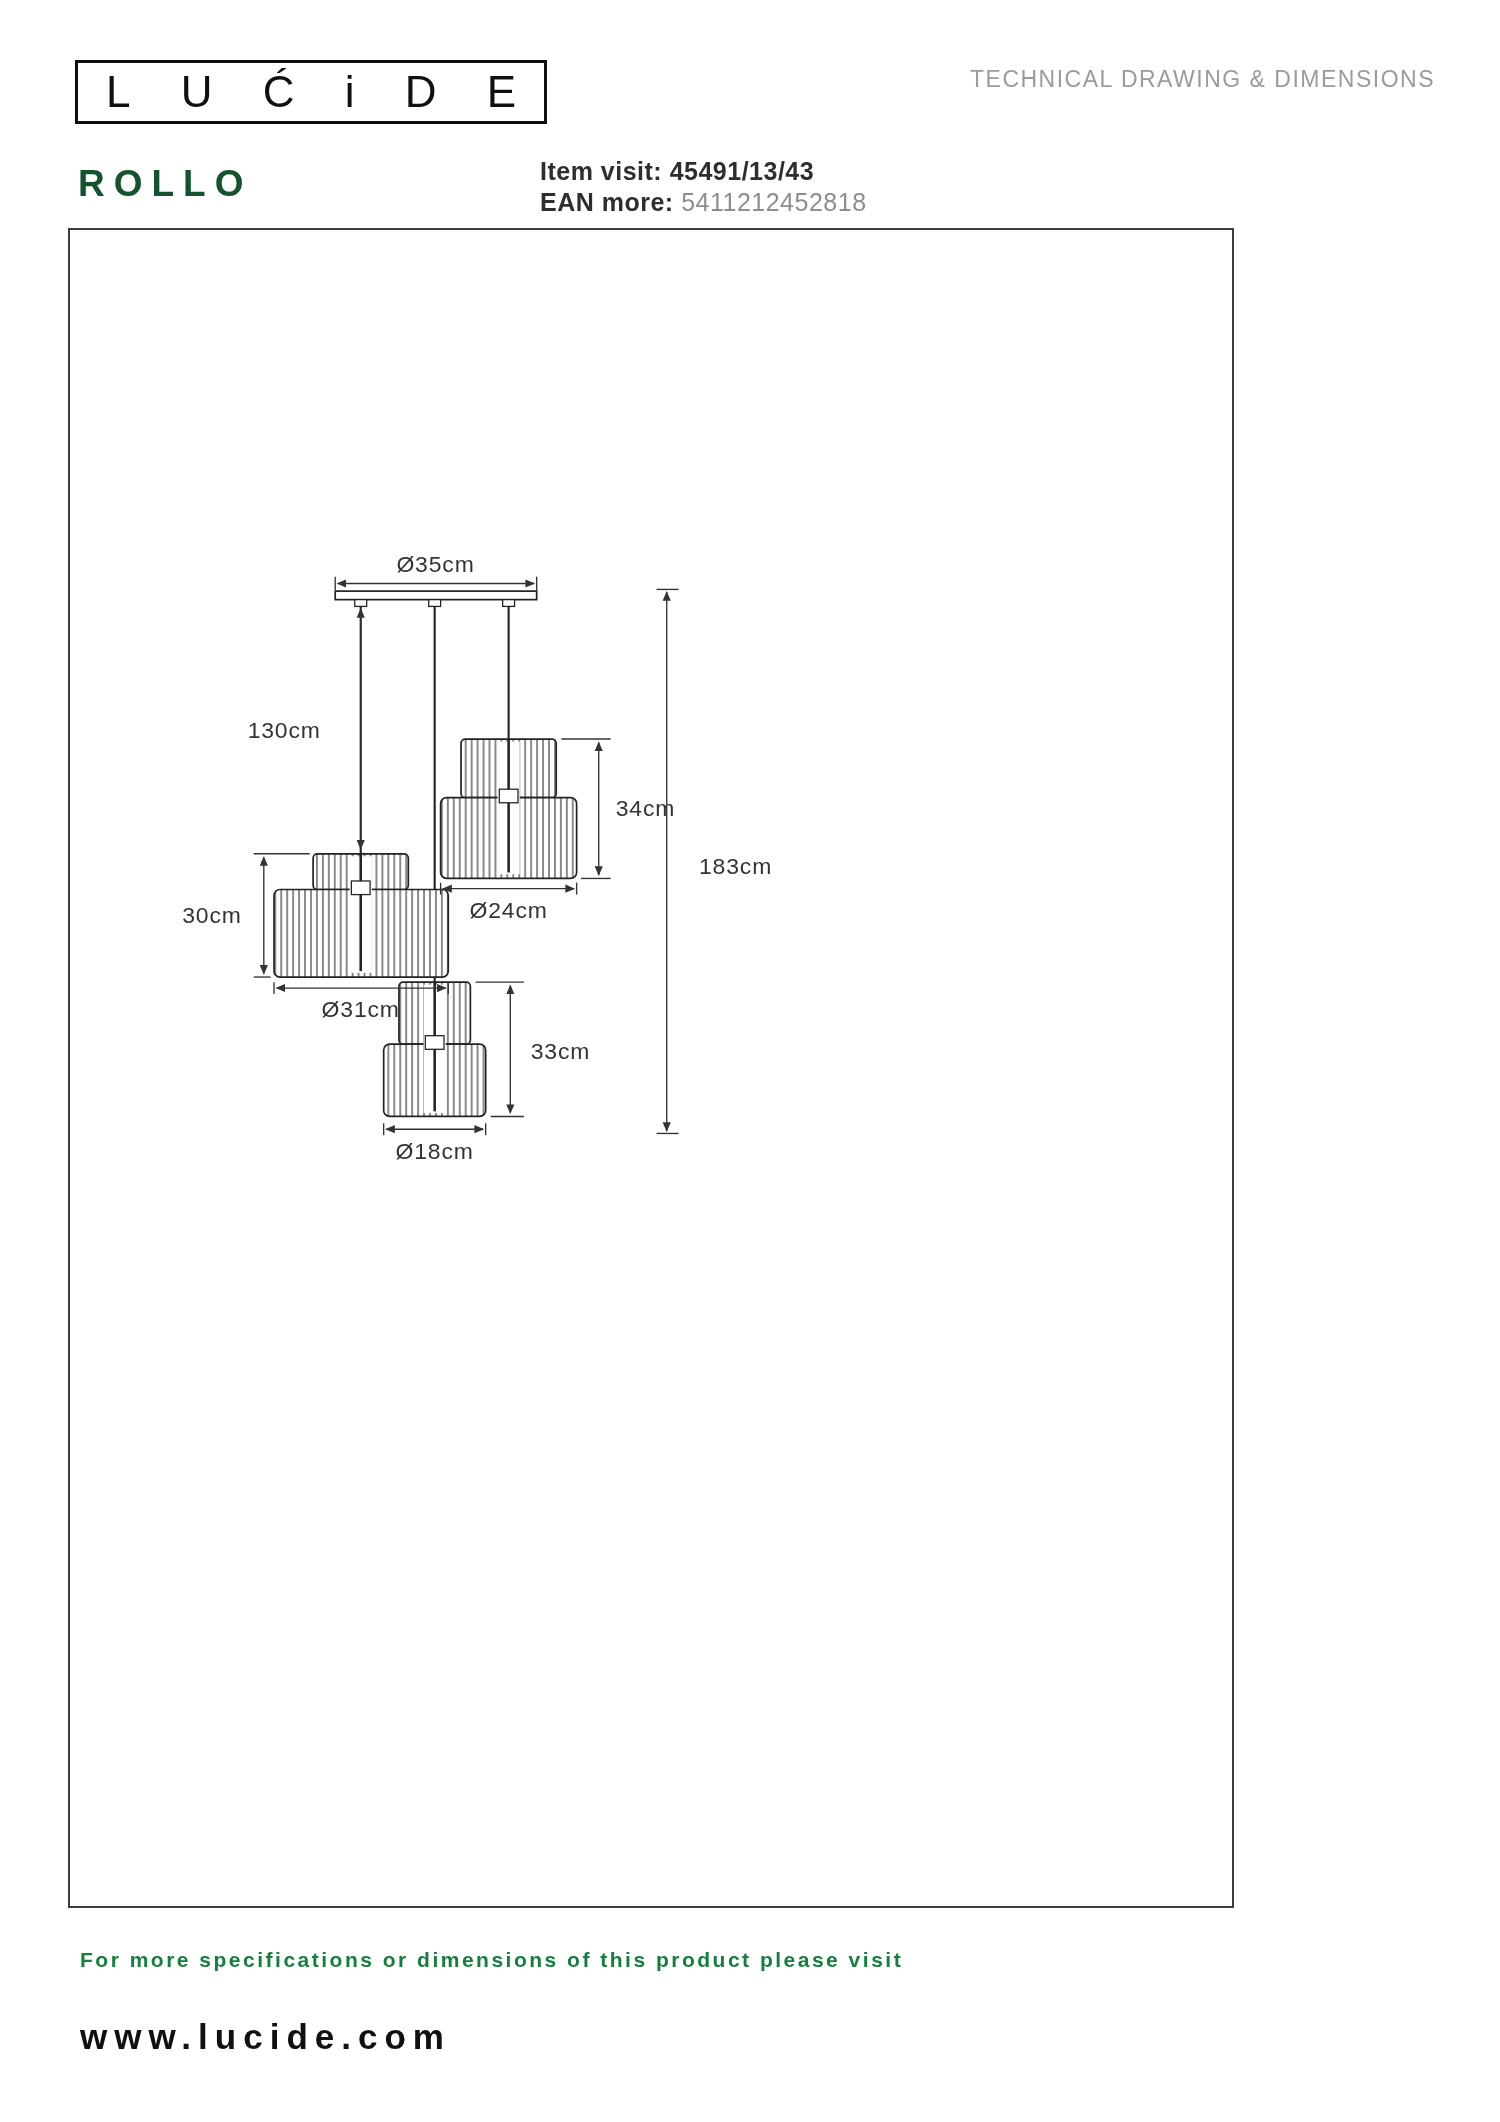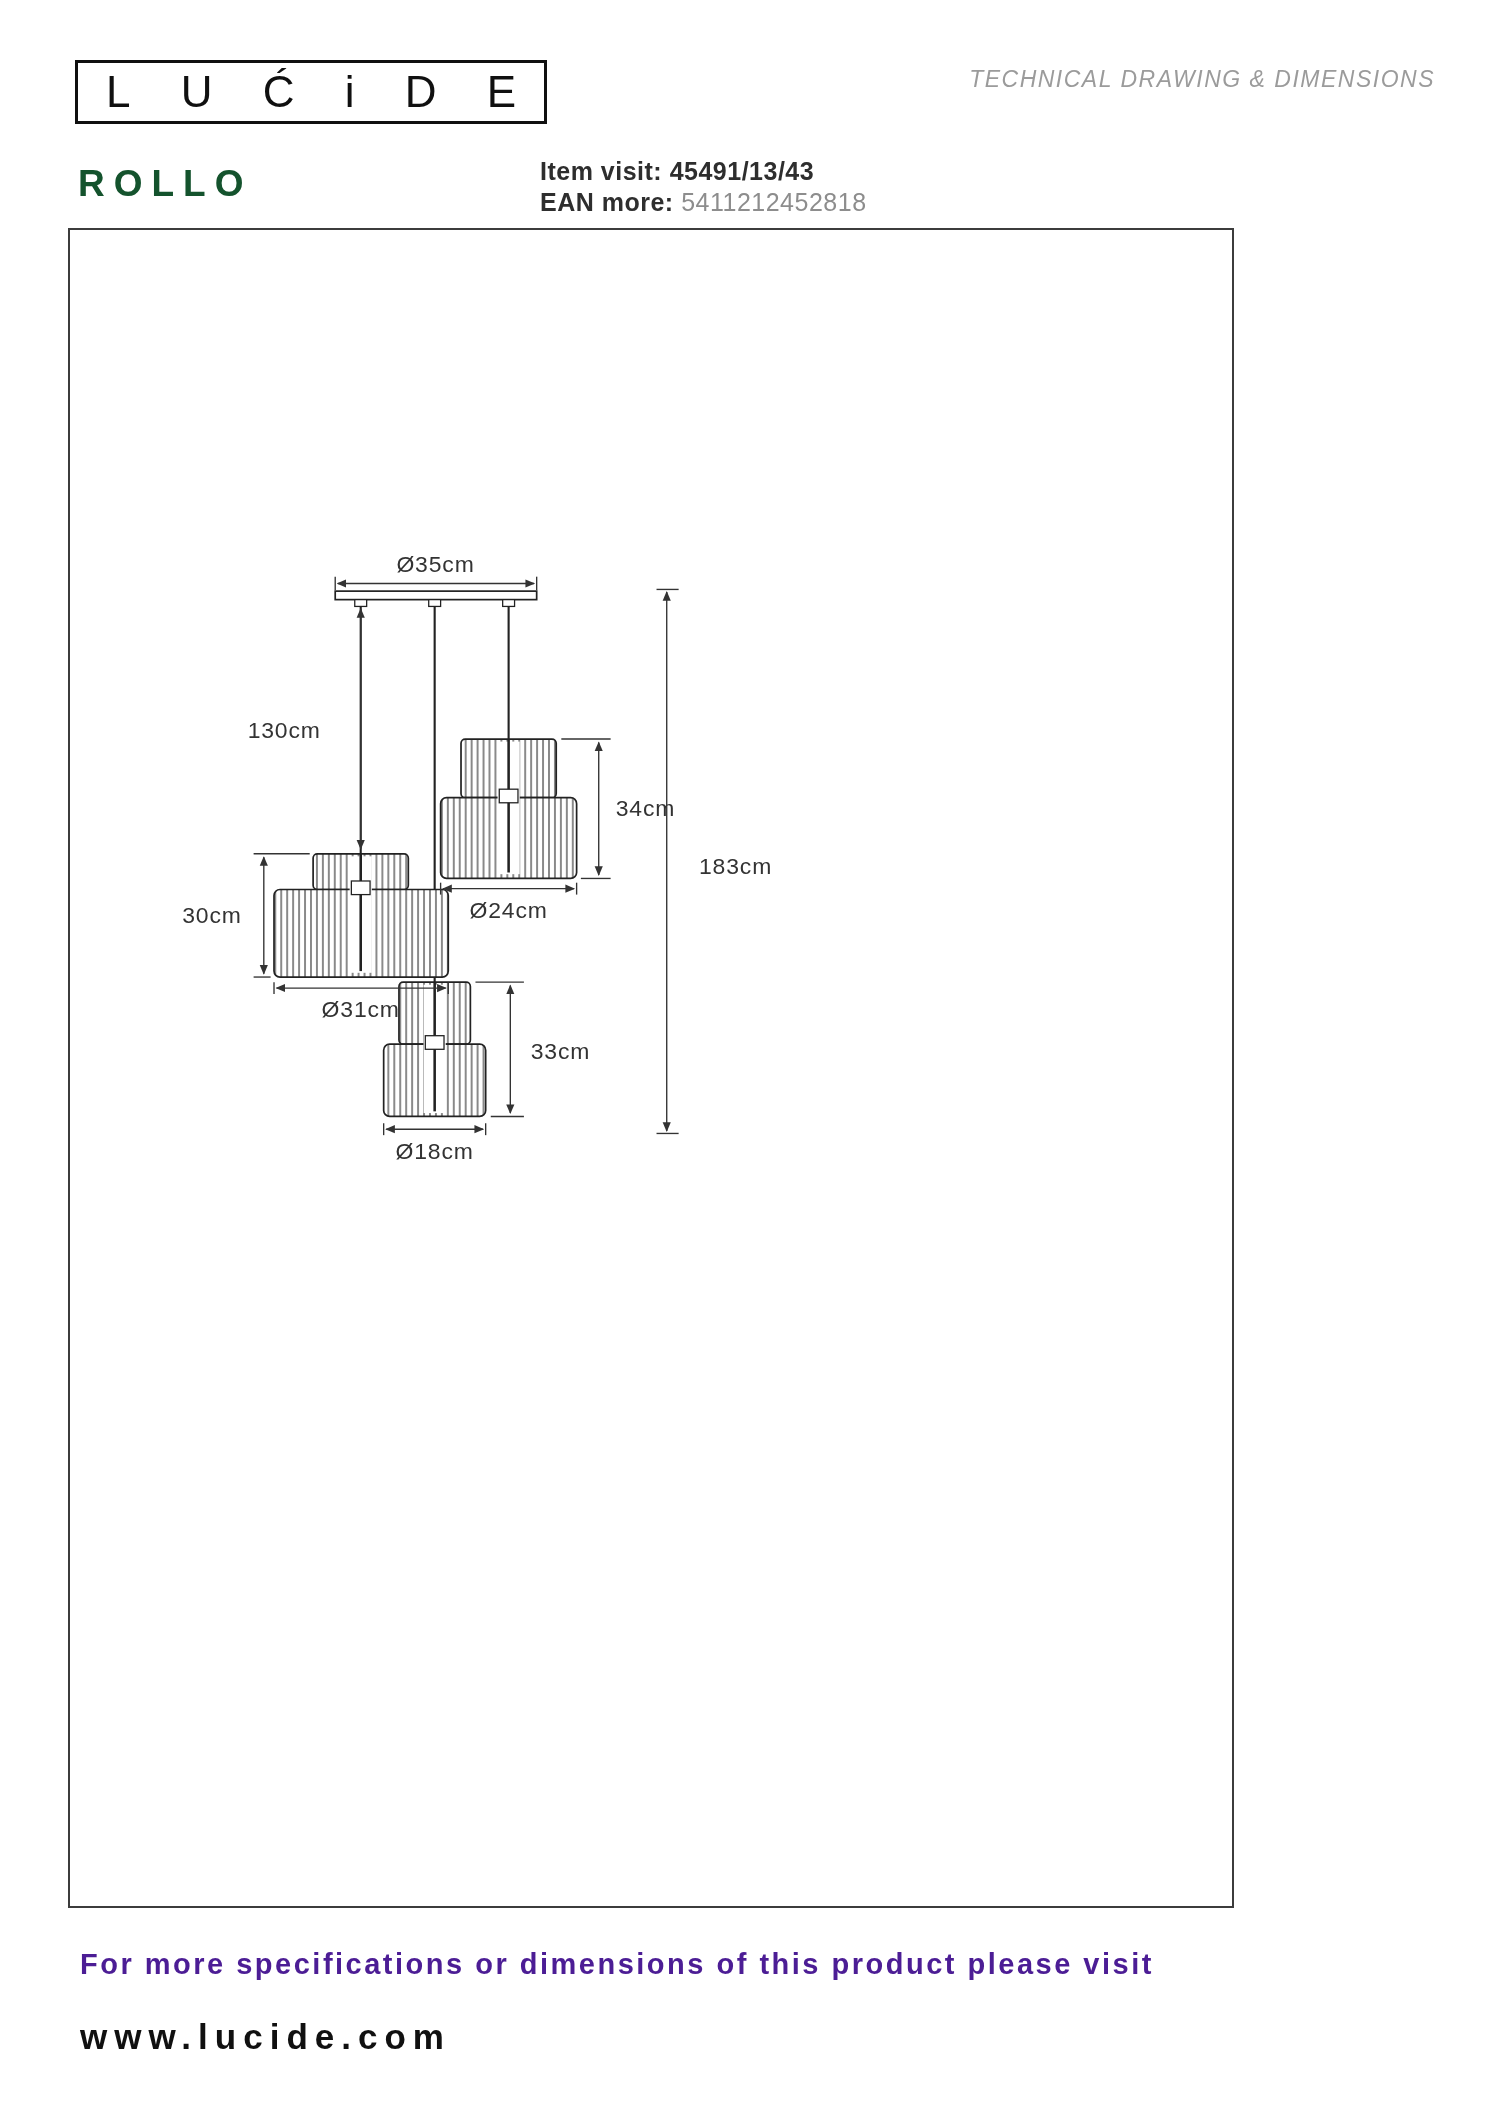--- a/index.html
+++ b/index.html
@@ -17,7 +17,7 @@
   .logo-box .ltr { display:block; }
   .doc-type {
     position:absolute; right:65px; top:66px; font-size:23px; color:#9b9b9b;
-    letter-spacing:1.5px; font-weight:400;font-style:italic;
+    letter-spacing:1.5px; font-weight:400;
   }
   .product-name {
     position:absolute; left:78px; top:163px; font-size:37px; font-weight:700;

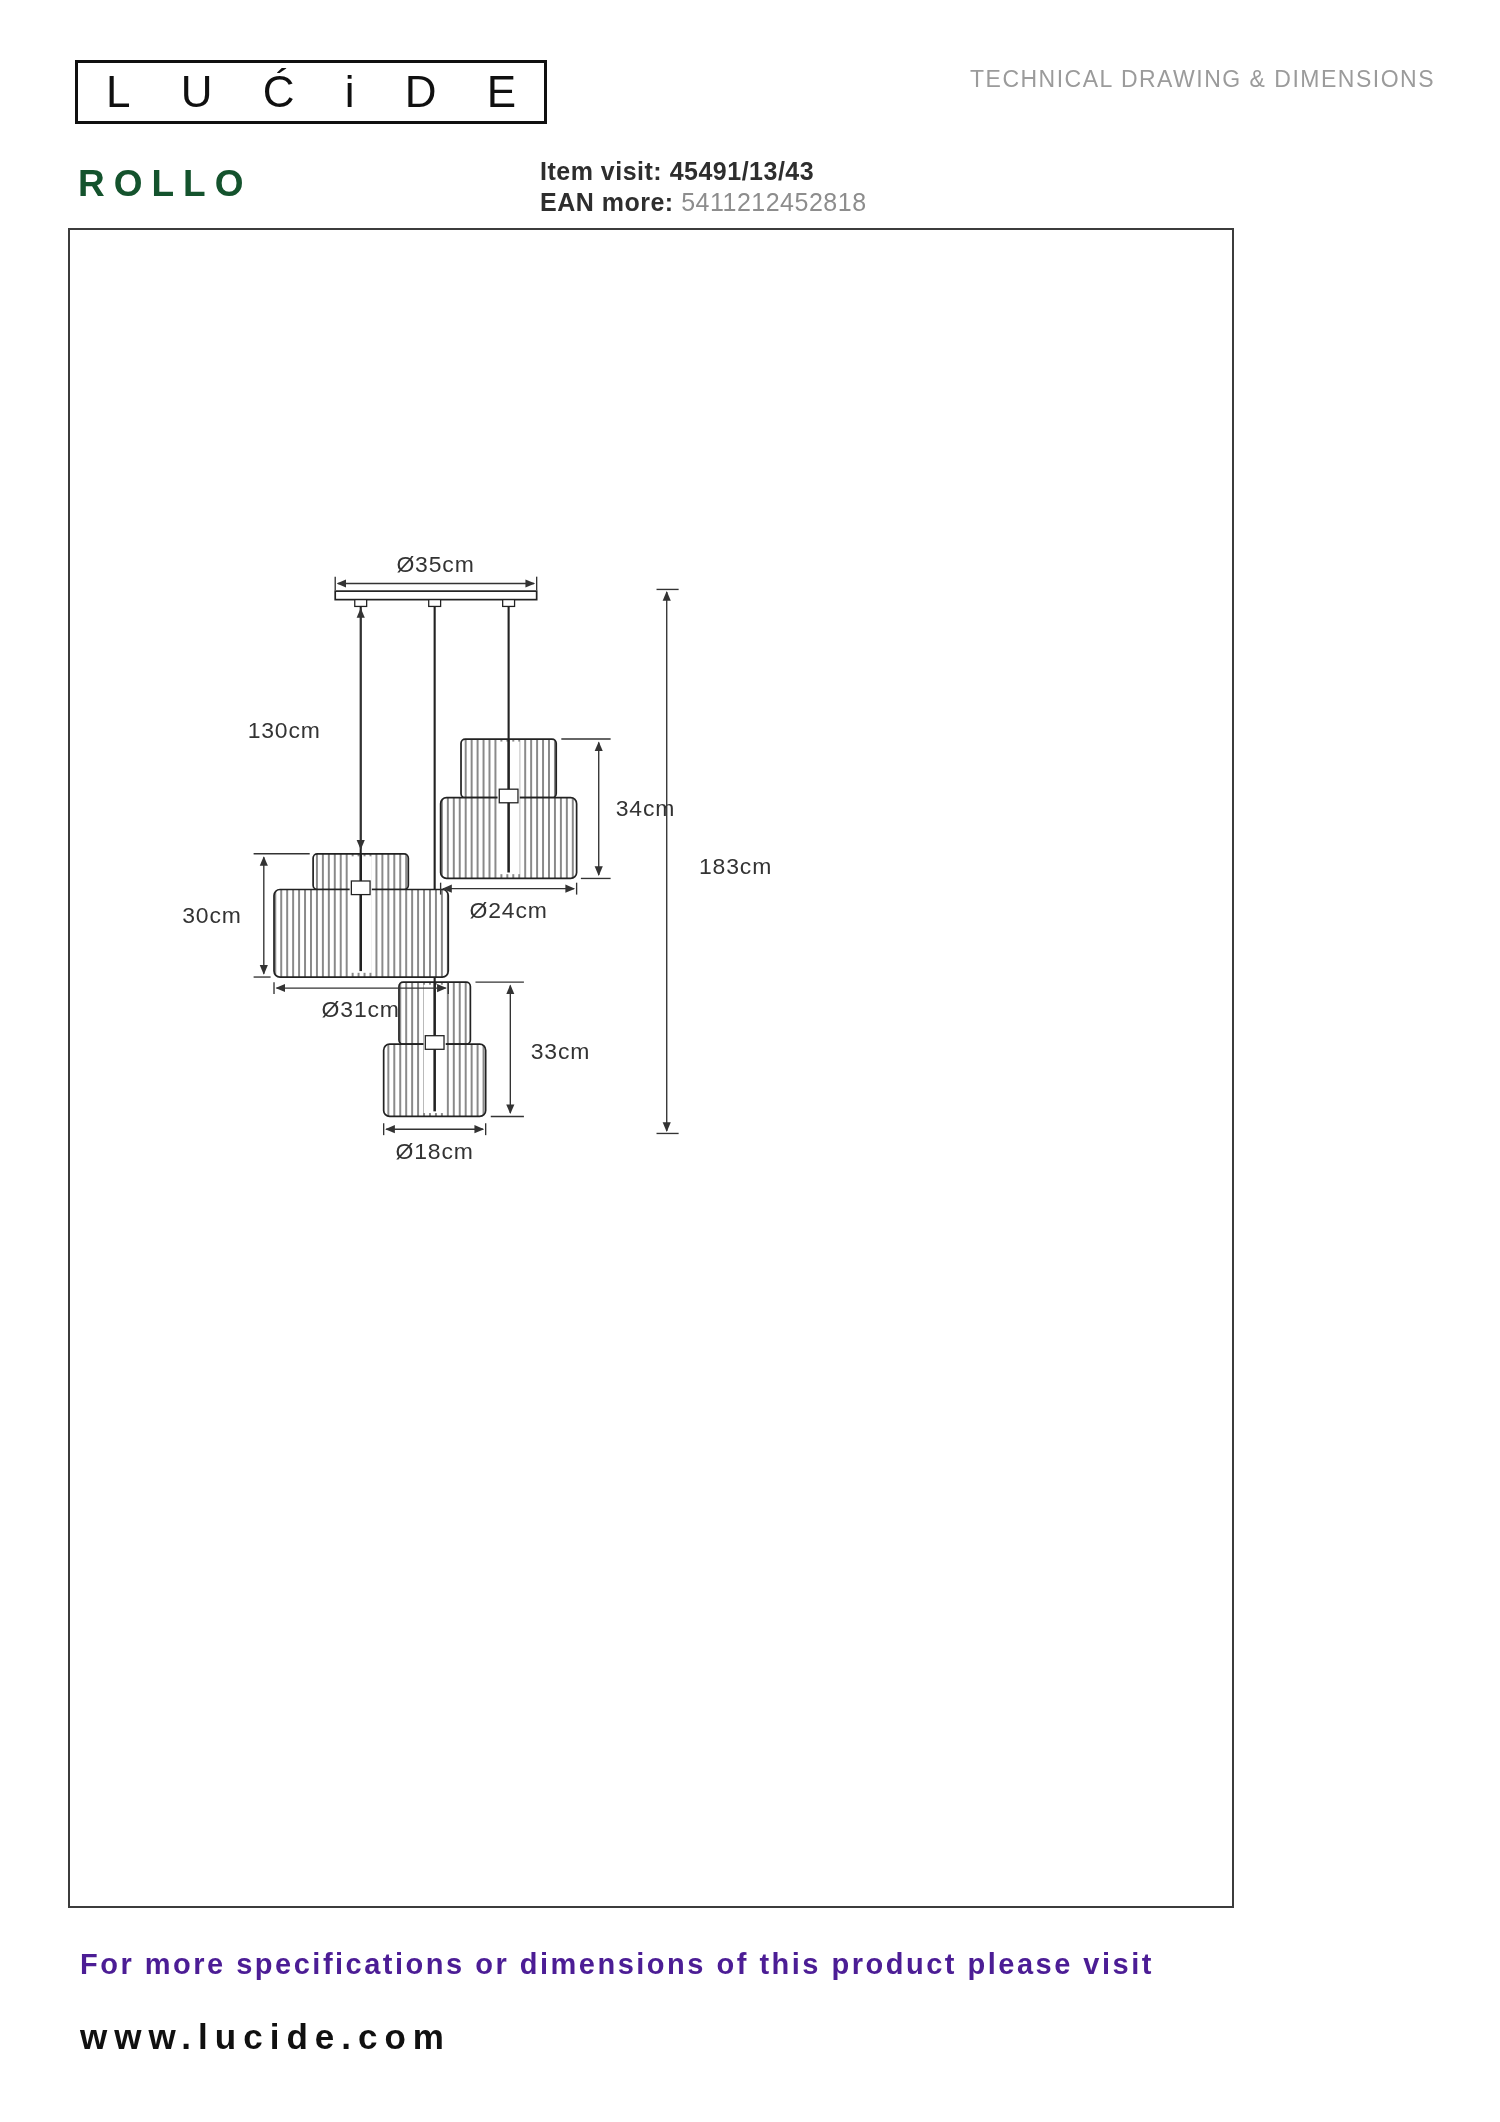--- a/index.html
+++ b/index.html
@@ -37,8 +37,8 @@
     font-family:"Liberation Sans", sans-serif;
   }
   .footer-note {
-    position:absolute; left:80px; top:1948px; font-size:29px; font-weight:700;
-    letter-spacing:2.5px; color:#4c1d95; white-space:nowrap;
+    position:absolute; left:80px; top:1948px; font-size:21px; font-weight:700;
+    letter-spacing:2.5px; color:#15803d; white-space:nowrap;
   }
   .footer-site {
     position:absolute; left:80px; top:1992px; font-size:35px; font-weight:800;

